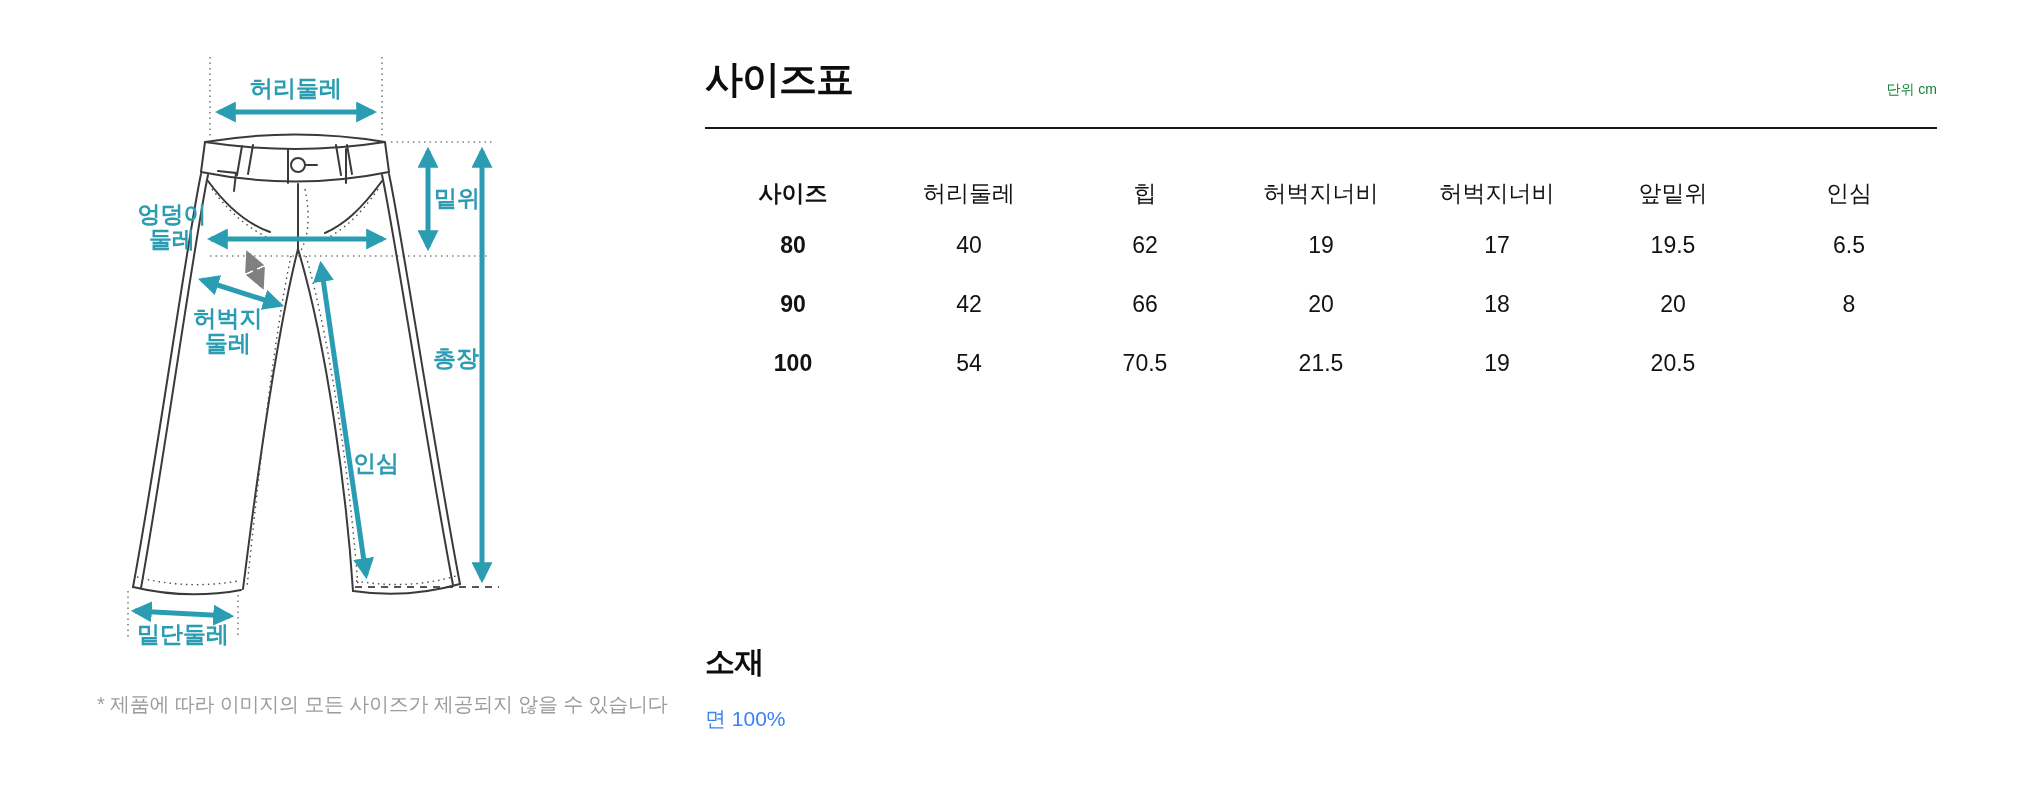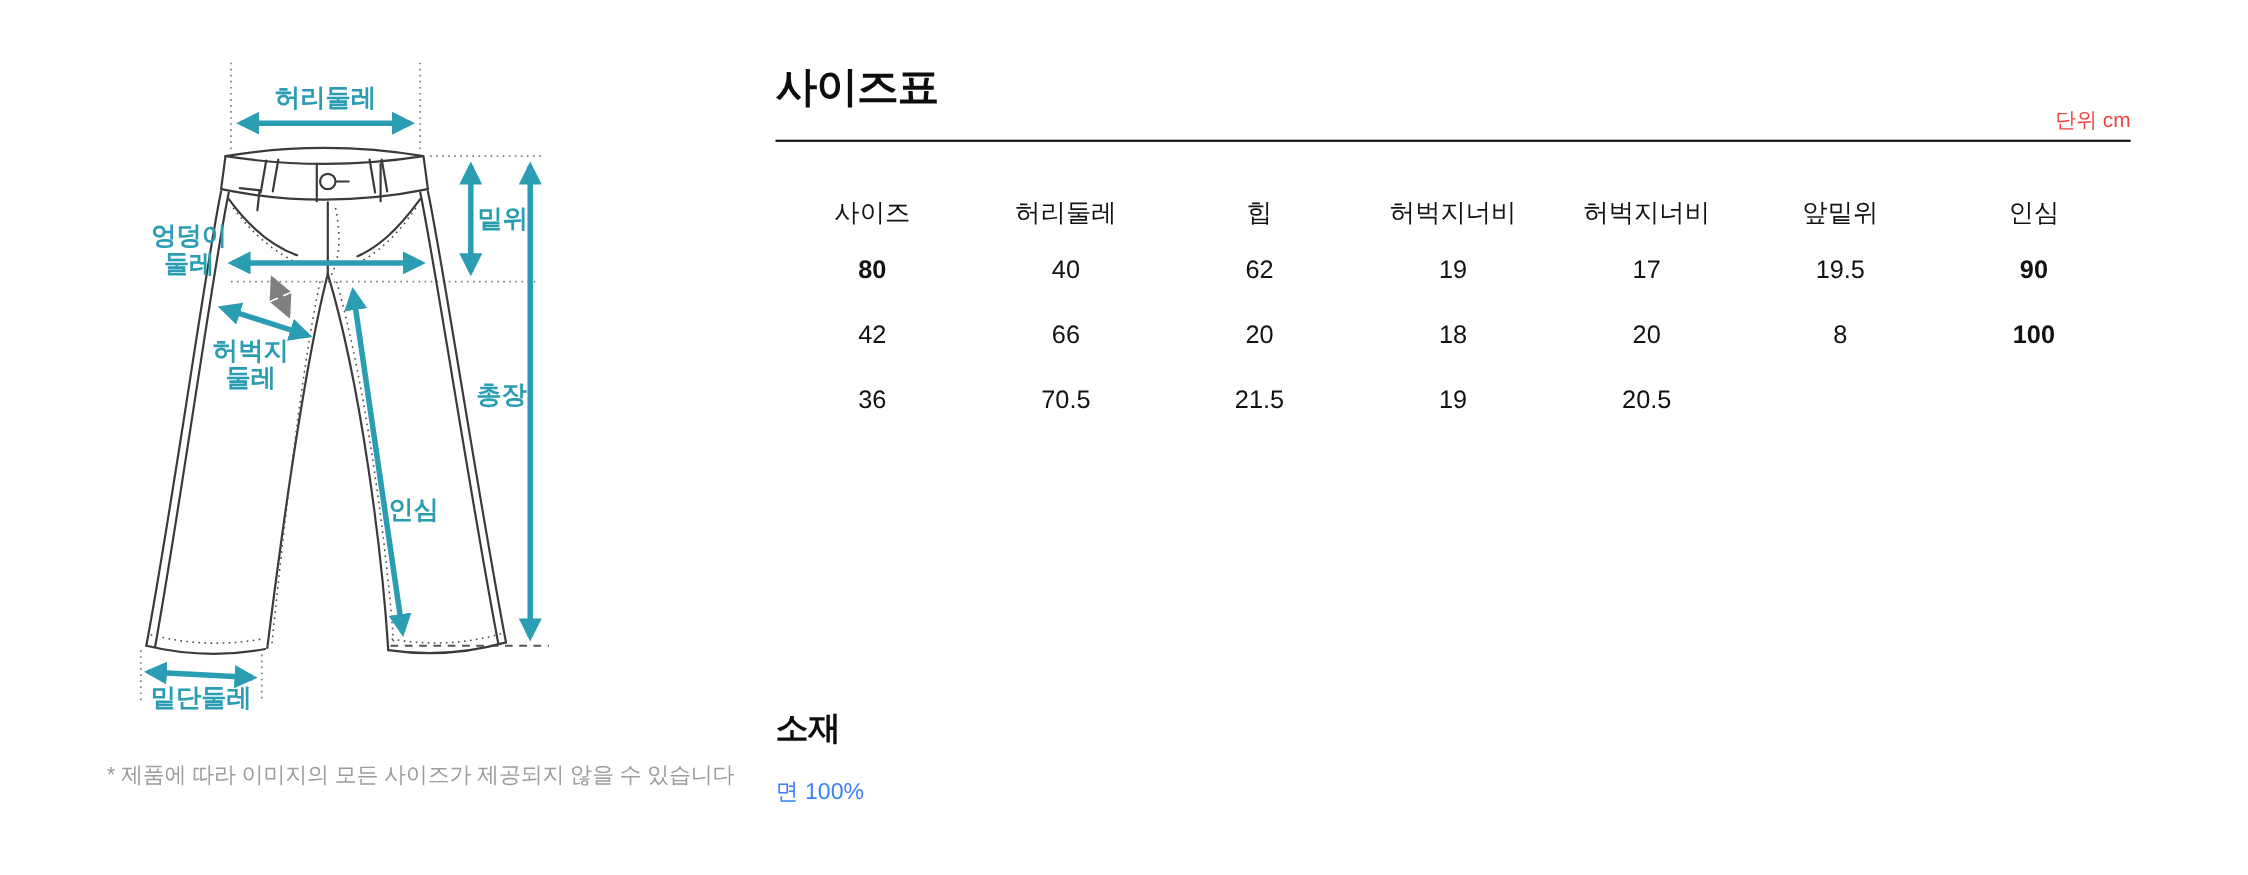--- a/index.html
+++ b/index.html
@@ -24,7 +24,7 @@
   
   .right{position:absolute;left:705px;top:0;width:1232px;height:795px;}
   .title{position:absolute;left:0;top:54px;margin:0;font-size:38px;font-weight:800;letter-spacing:-1px;color:#0d0d0d;text-align:right;}
-  .unit{position:absolute;right:0;top:96px;font-size:19px;color:#ef4444;}
+  .unit{position:absolute;right:0;top:81px;font-size:14px;color:#15803d;}
   .rule{position:absolute;left:0;top:127px;width:100%;height:0;border-top:2px solid #161616;}
   .table{position:absolute;left:0;top:170px;width:100%;display:grid;
          grid-template-columns:repeat(7,1fr);grid-template-rows:46px 59px 59px 59px;}

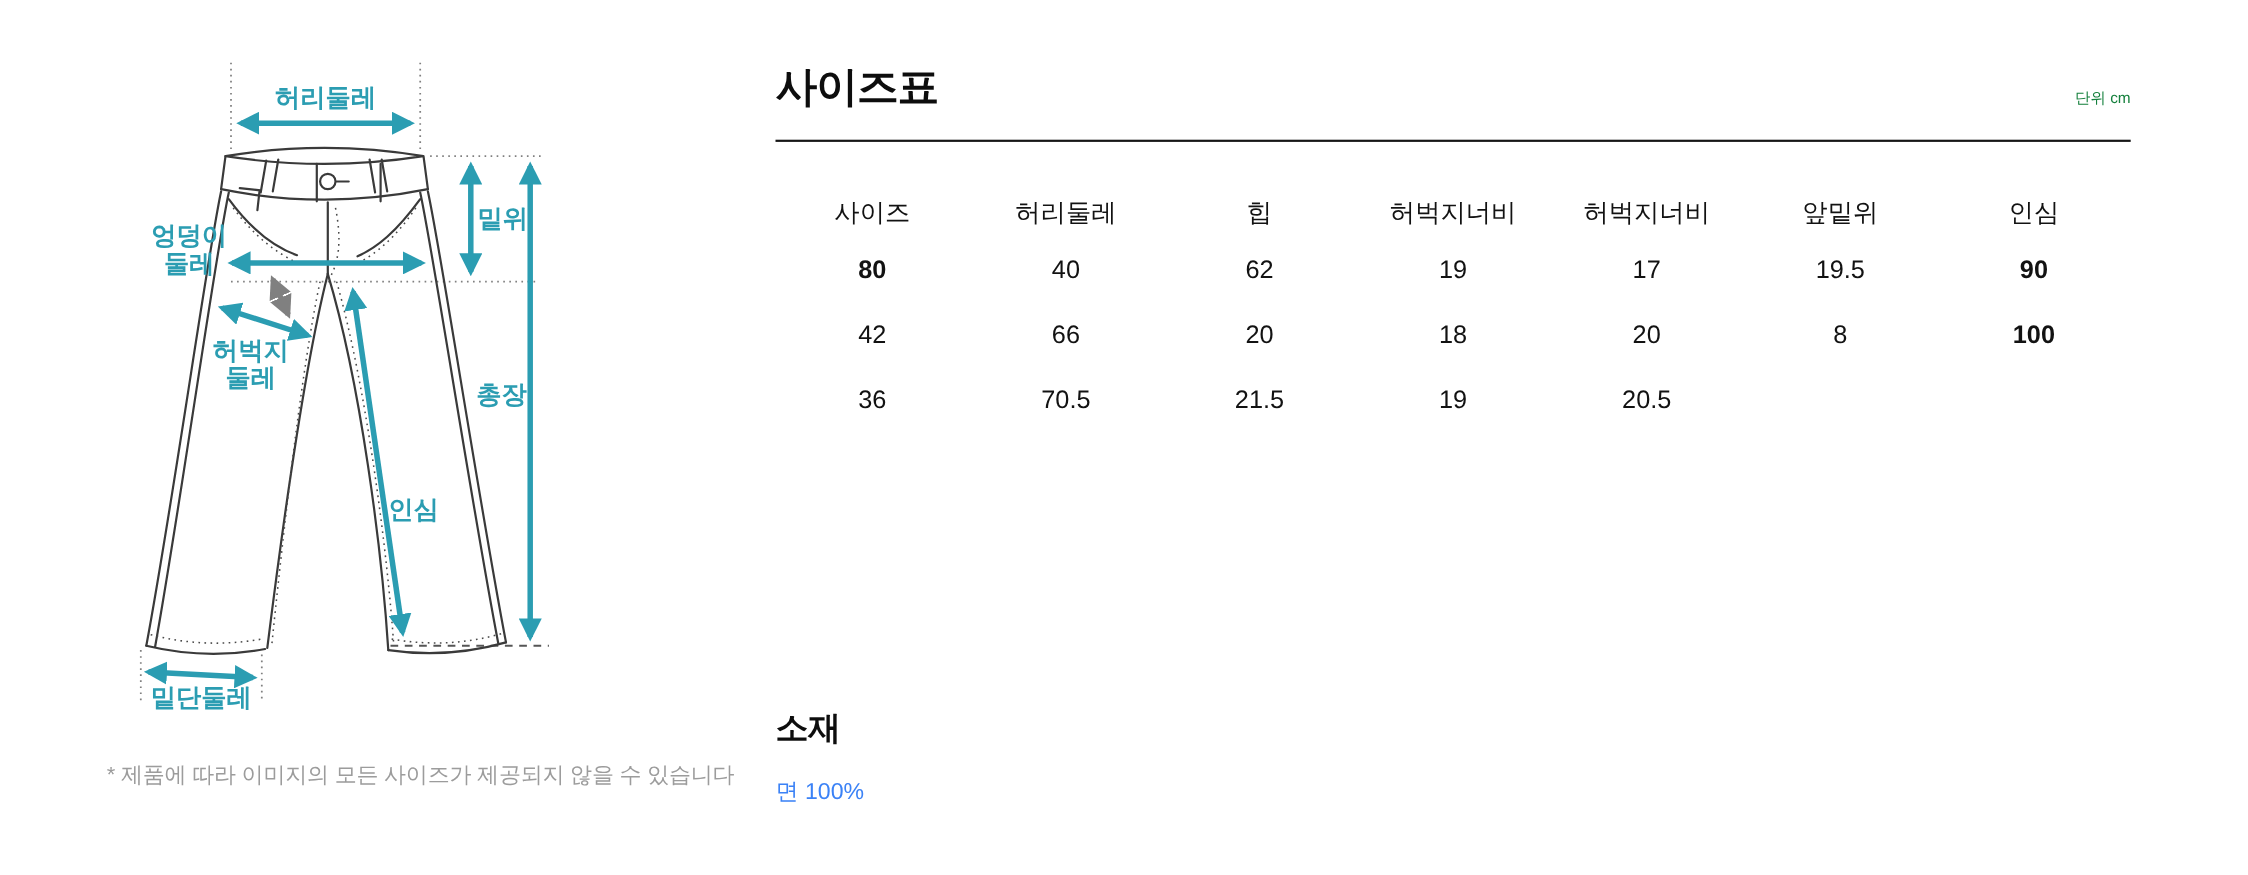--- a/index.html
+++ b/index.html
@@ -30,7 +30,7 @@
          grid-template-columns:repeat(7,1fr);grid-template-rows:46px 59px 59px 59px;}
   .cell{display:flex;align-items:center;justify-content:center;font-size:23px;color:#121212;}
   .cell.head{font-weight:400;}
-  .cell.head.c-size{font-weight:400;text-align:right;}
+  .cell.head.c-size{font-weight:700;text-align:right;}
   .cell.size{font-weight:700;}
   .material-title{position:absolute;left:0;top:642px;margin:0;font-size:30px;font-weight:800;letter-spacing:-0.5px;color:#0d0d0d;}
   .material-value{position:absolute;left:0;top:705px;font-size:21px;color:#3b82f6;}

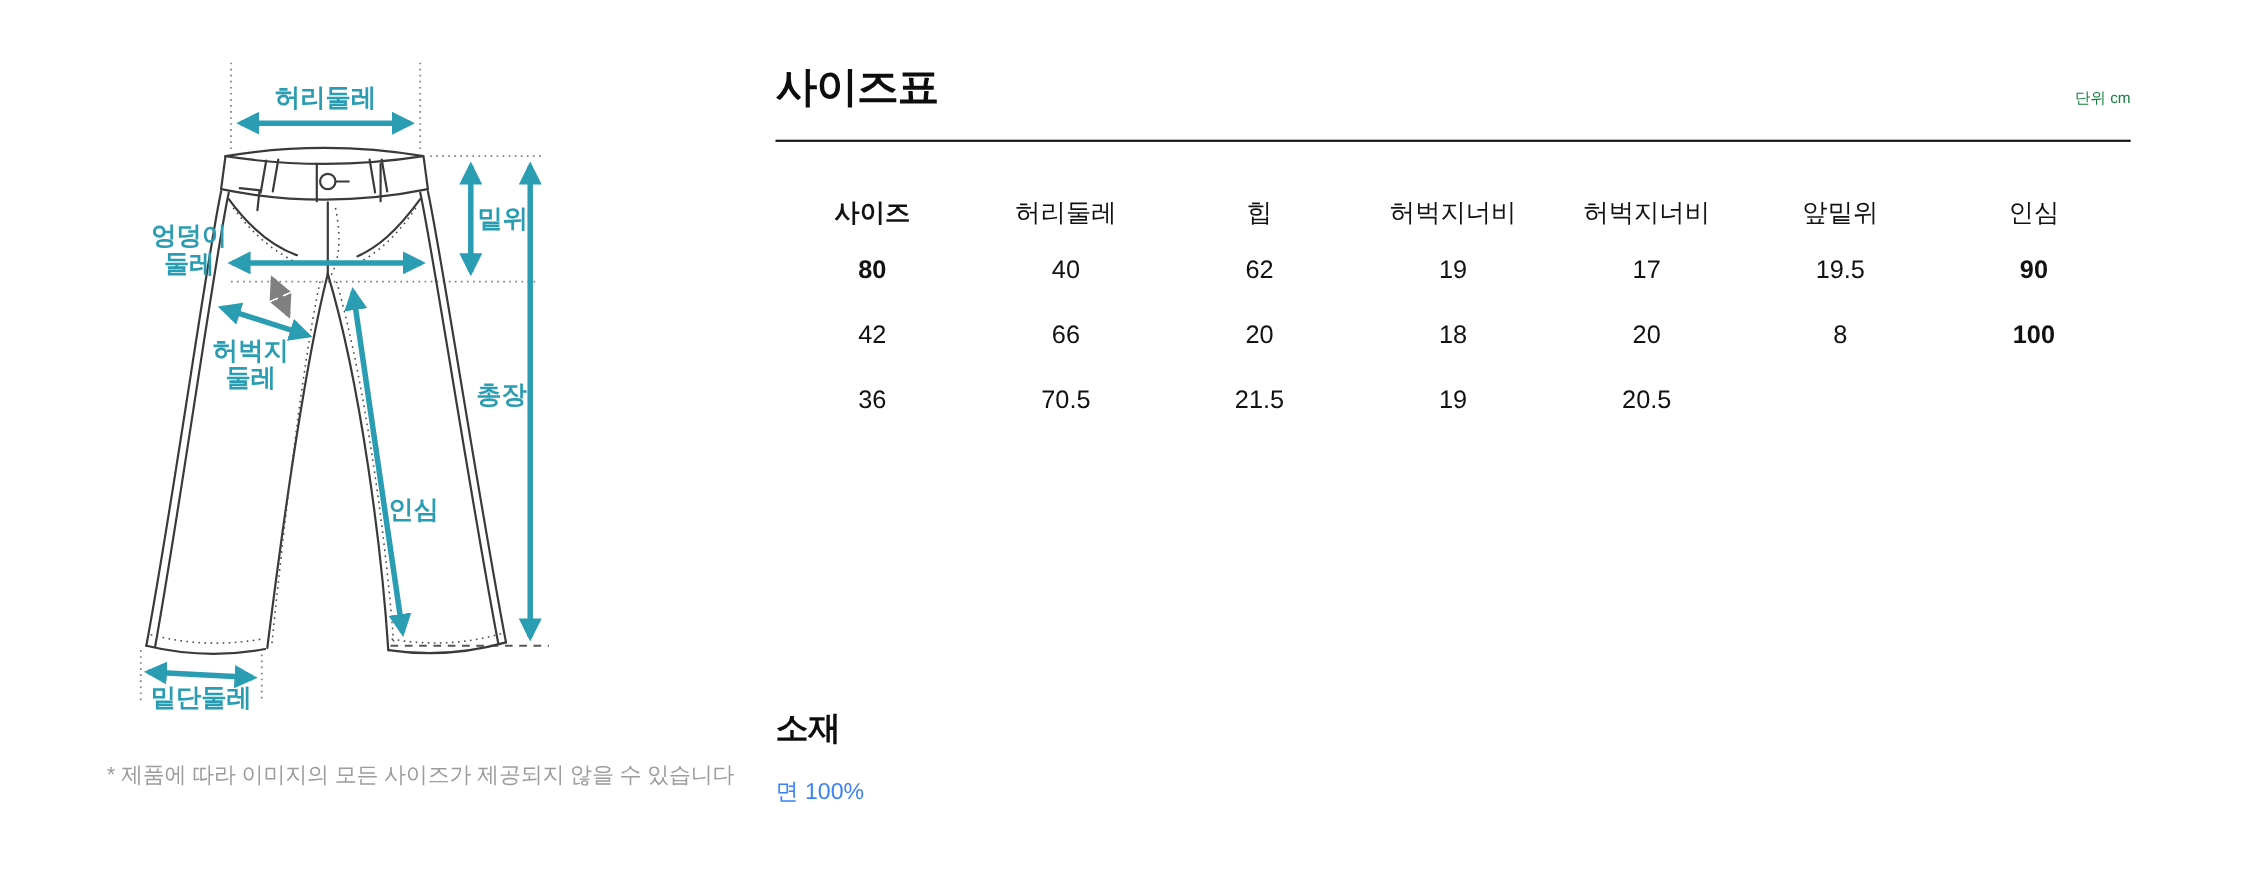--- a/index.html
+++ b/index.html
@@ -151,6 +151,7 @@
       <div class="cell">19</div>
       <div class="cell">17</div>
       <div class="cell">19.5</div>
+      <div class="cell">6.5</div>
 
       <div class="cell size">90</div>
       <div class="cell">42</div>

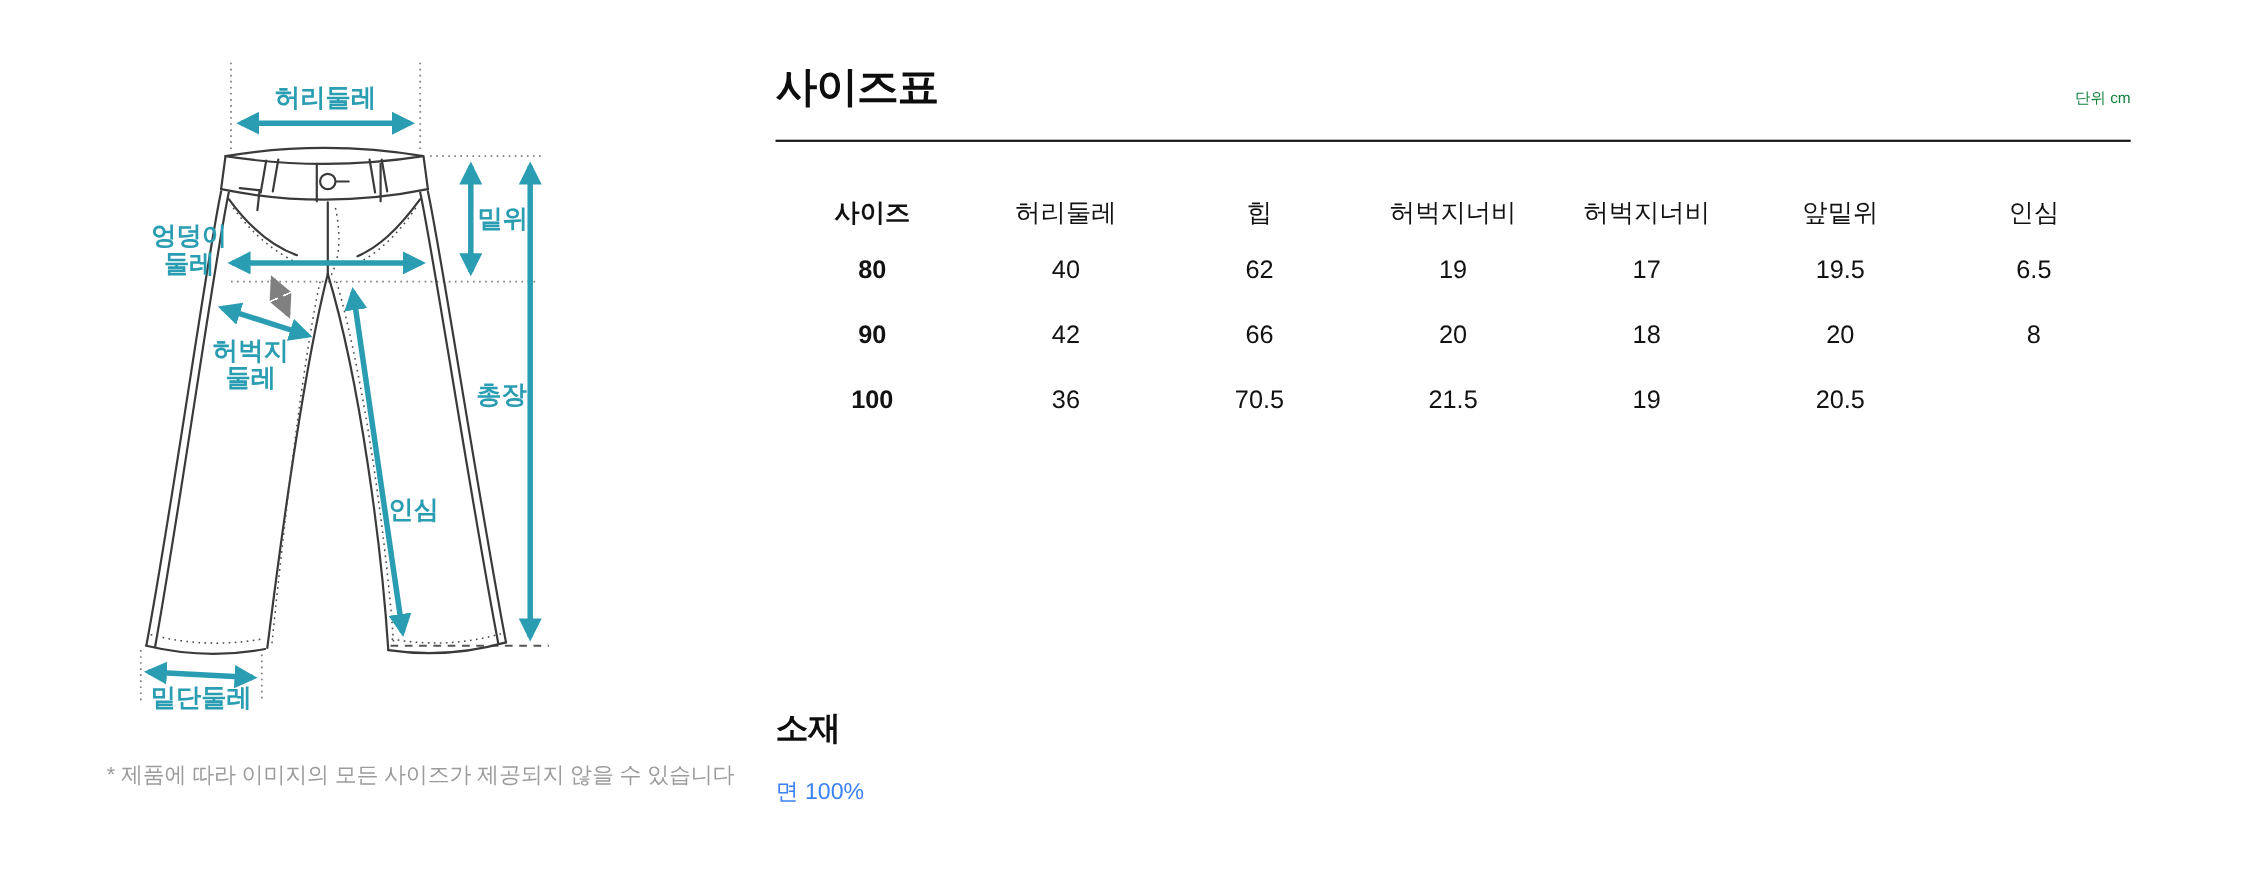--- a/index.html
+++ b/index.html
@@ -162,7 +162,7 @@
       <div class="cell">8</div>
 
       <div class="cell size">100</div>
-      <div class="cell">36</div>
+      <div class="cell">54</div>
       <div class="cell">70.5</div>
       <div class="cell">21.5</div>
       <div class="cell">19</div>

